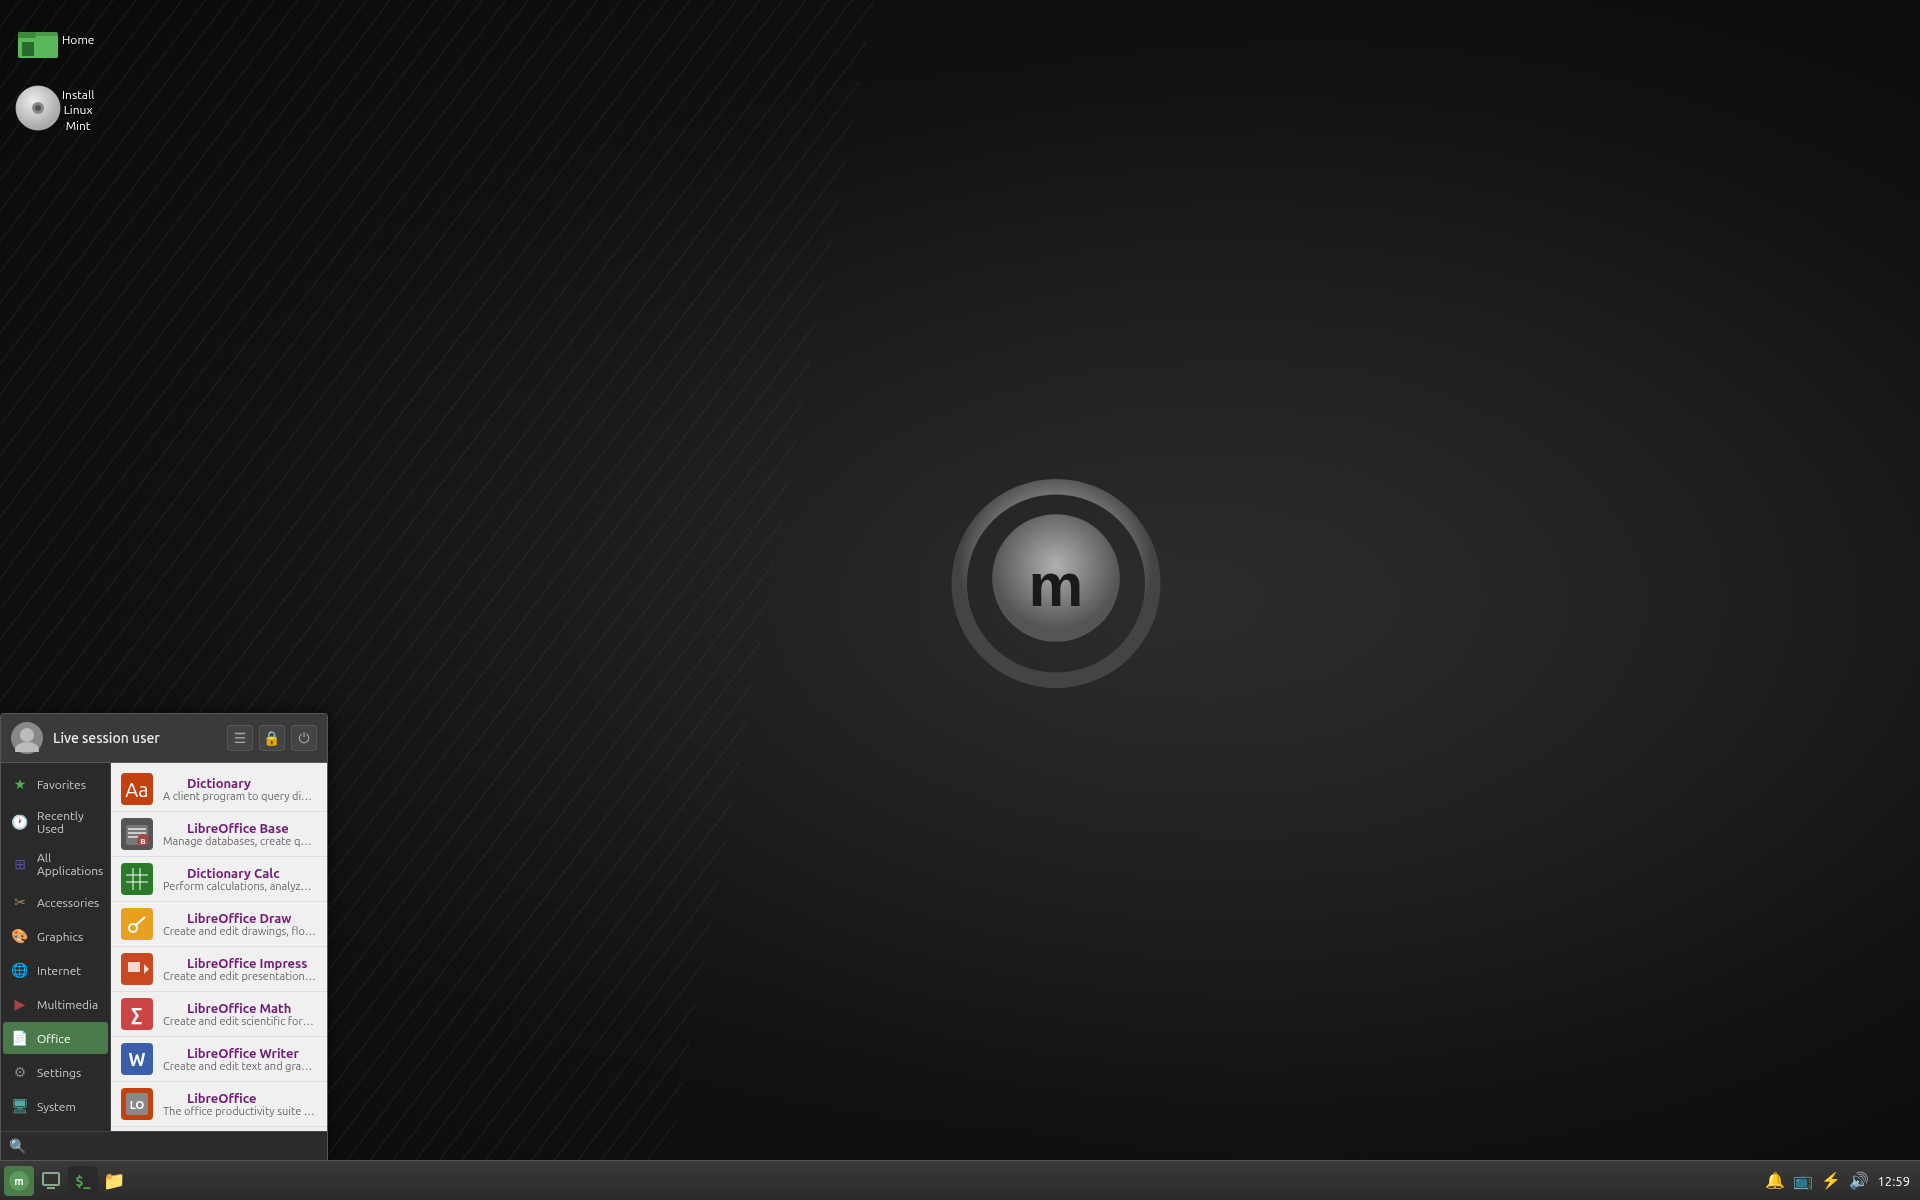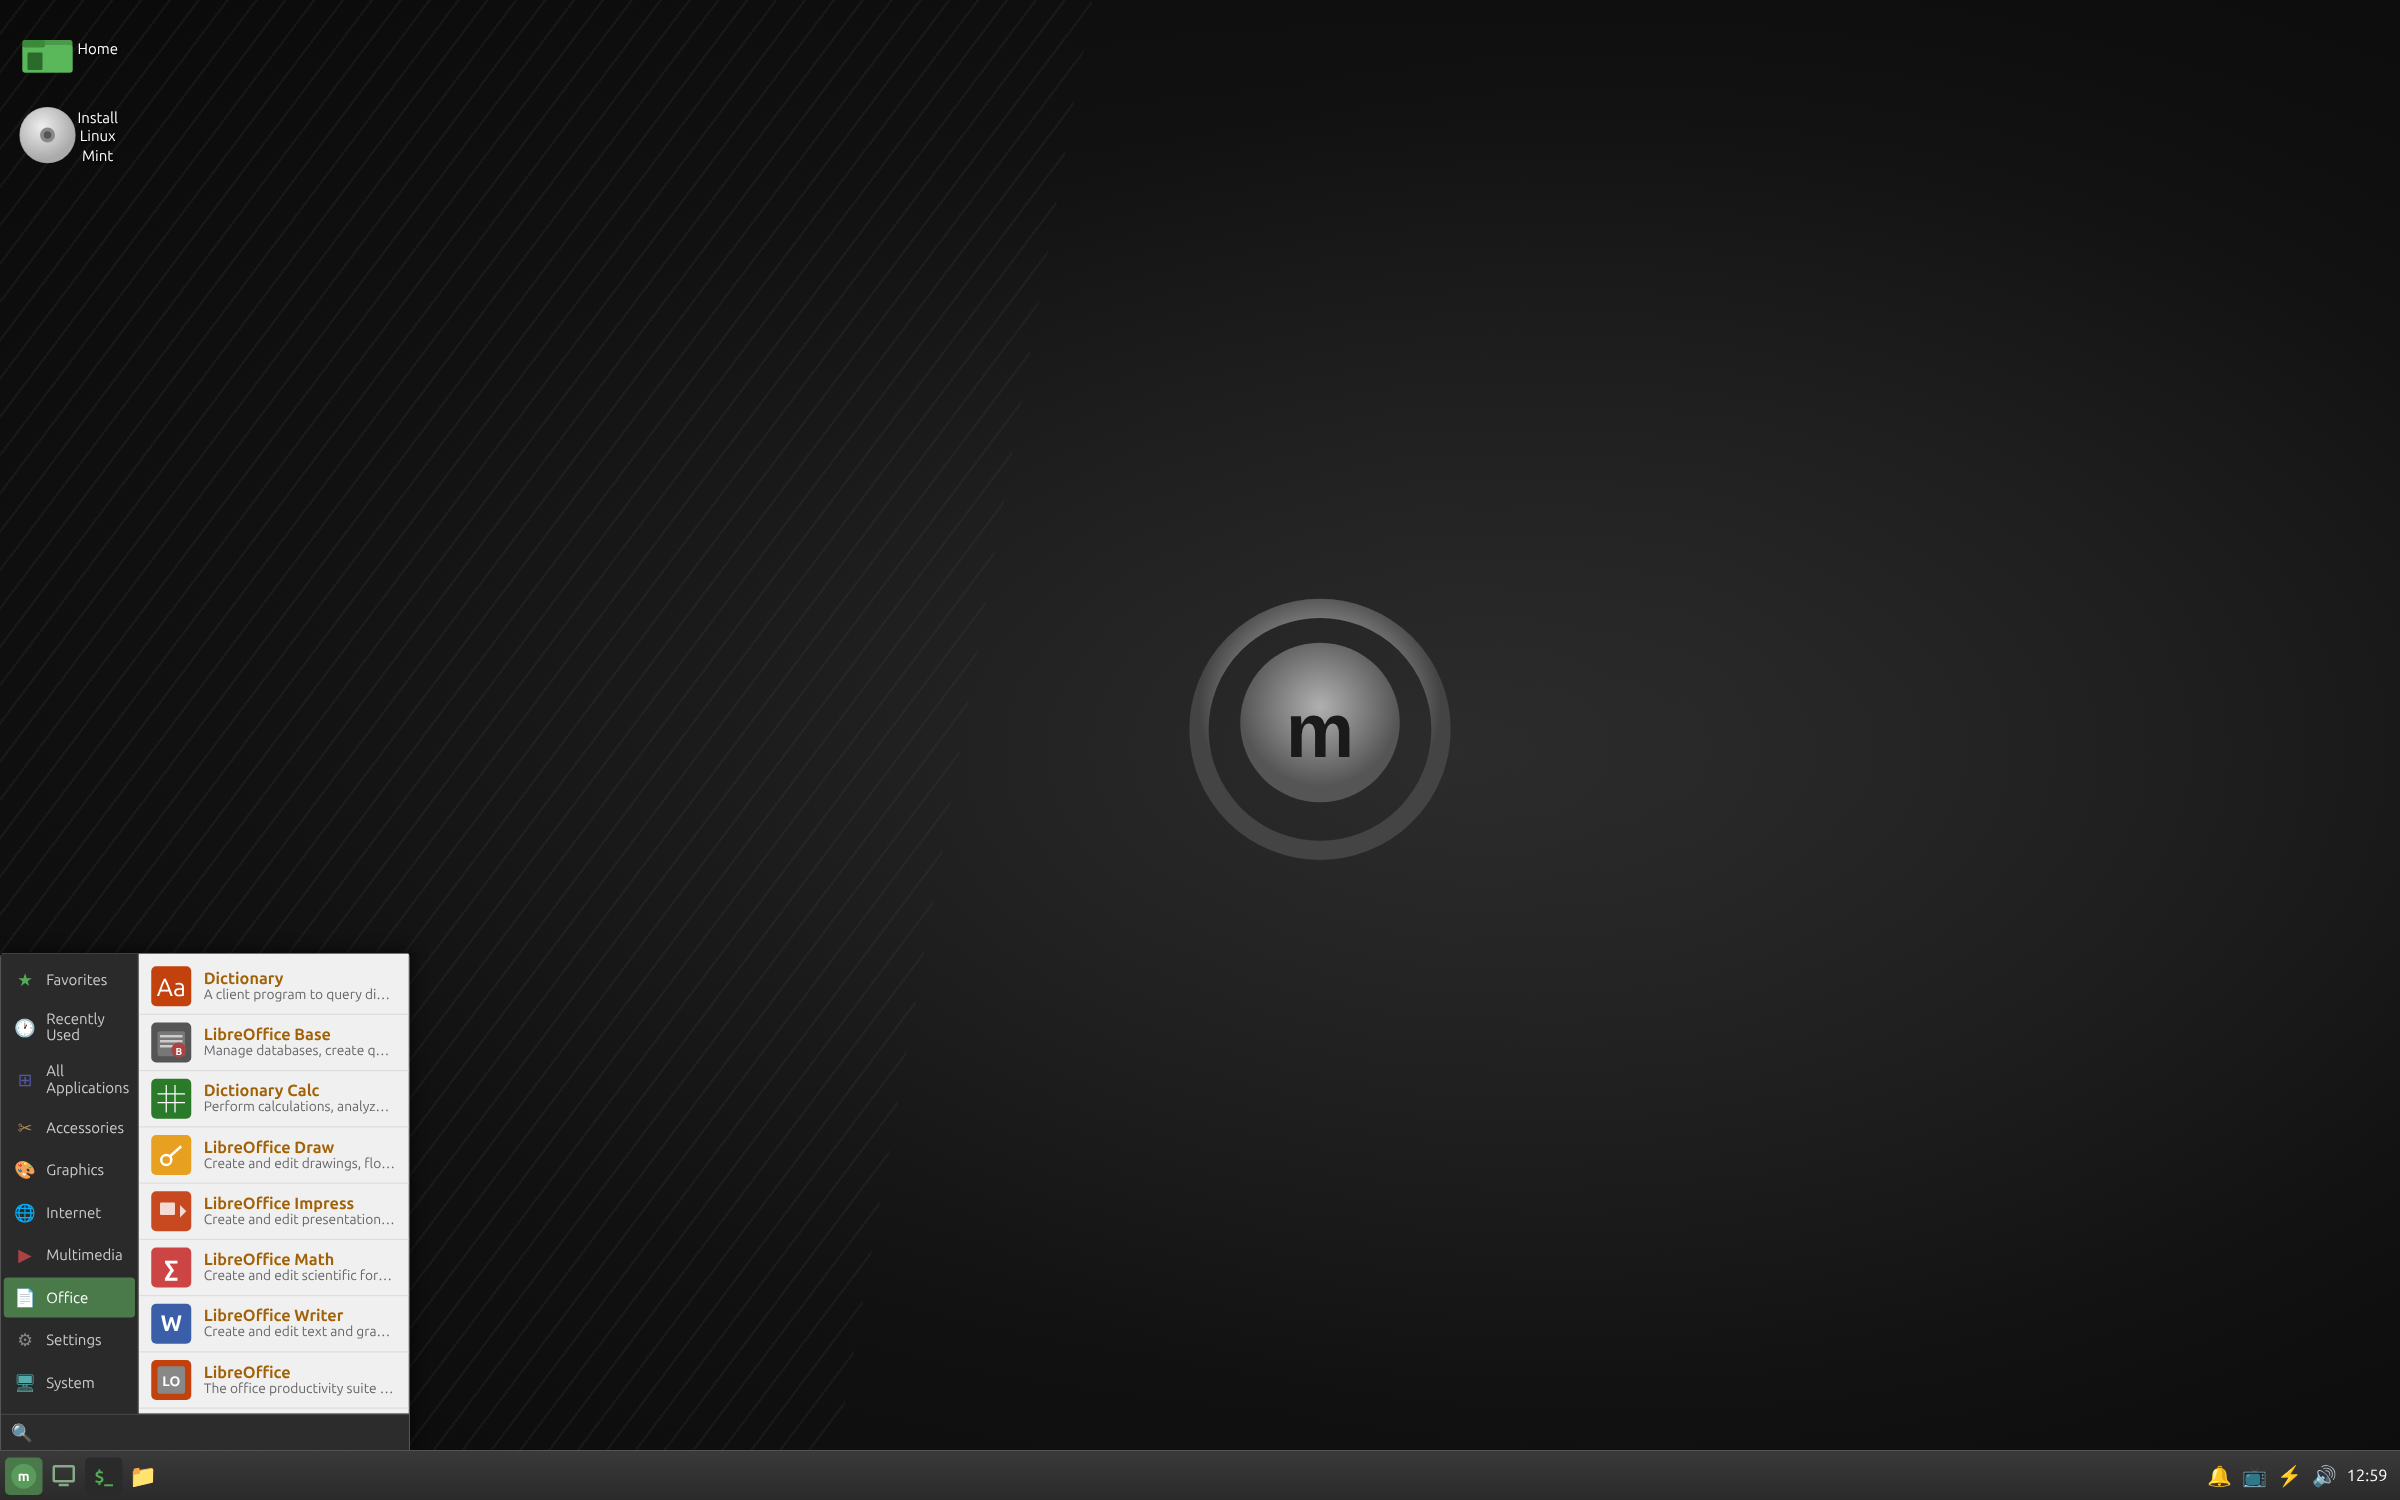--- a/index.html
+++ b/index.html
@@ -385,6 +385,20 @@
 
   <div class="start-menu">
 
+    <div class="menu-header">
+      <div class="user-avatar">
+        <svg width="28" height="28" viewBox="0 0 28 28">
+          <circle cx="14" cy="11" r="7" fill="#bbb"></circle>
+          <ellipse cx="14" cy="26" rx="12" ry="8" fill="#bbb"></ellipse>
+        </svg>
+      </div>
+      <span class="user-name">Live session user</span>
+      <div class="header-actions">
+        <div class="header-action-btn" title="Files">☰</div>
+        <div class="header-action-btn" title="Lock">🔒</div>
+        <div class="header-action-btn" title="Logout">⏻</div>
+      </div>
+    </div>
 
     <div class="menu-body">
 

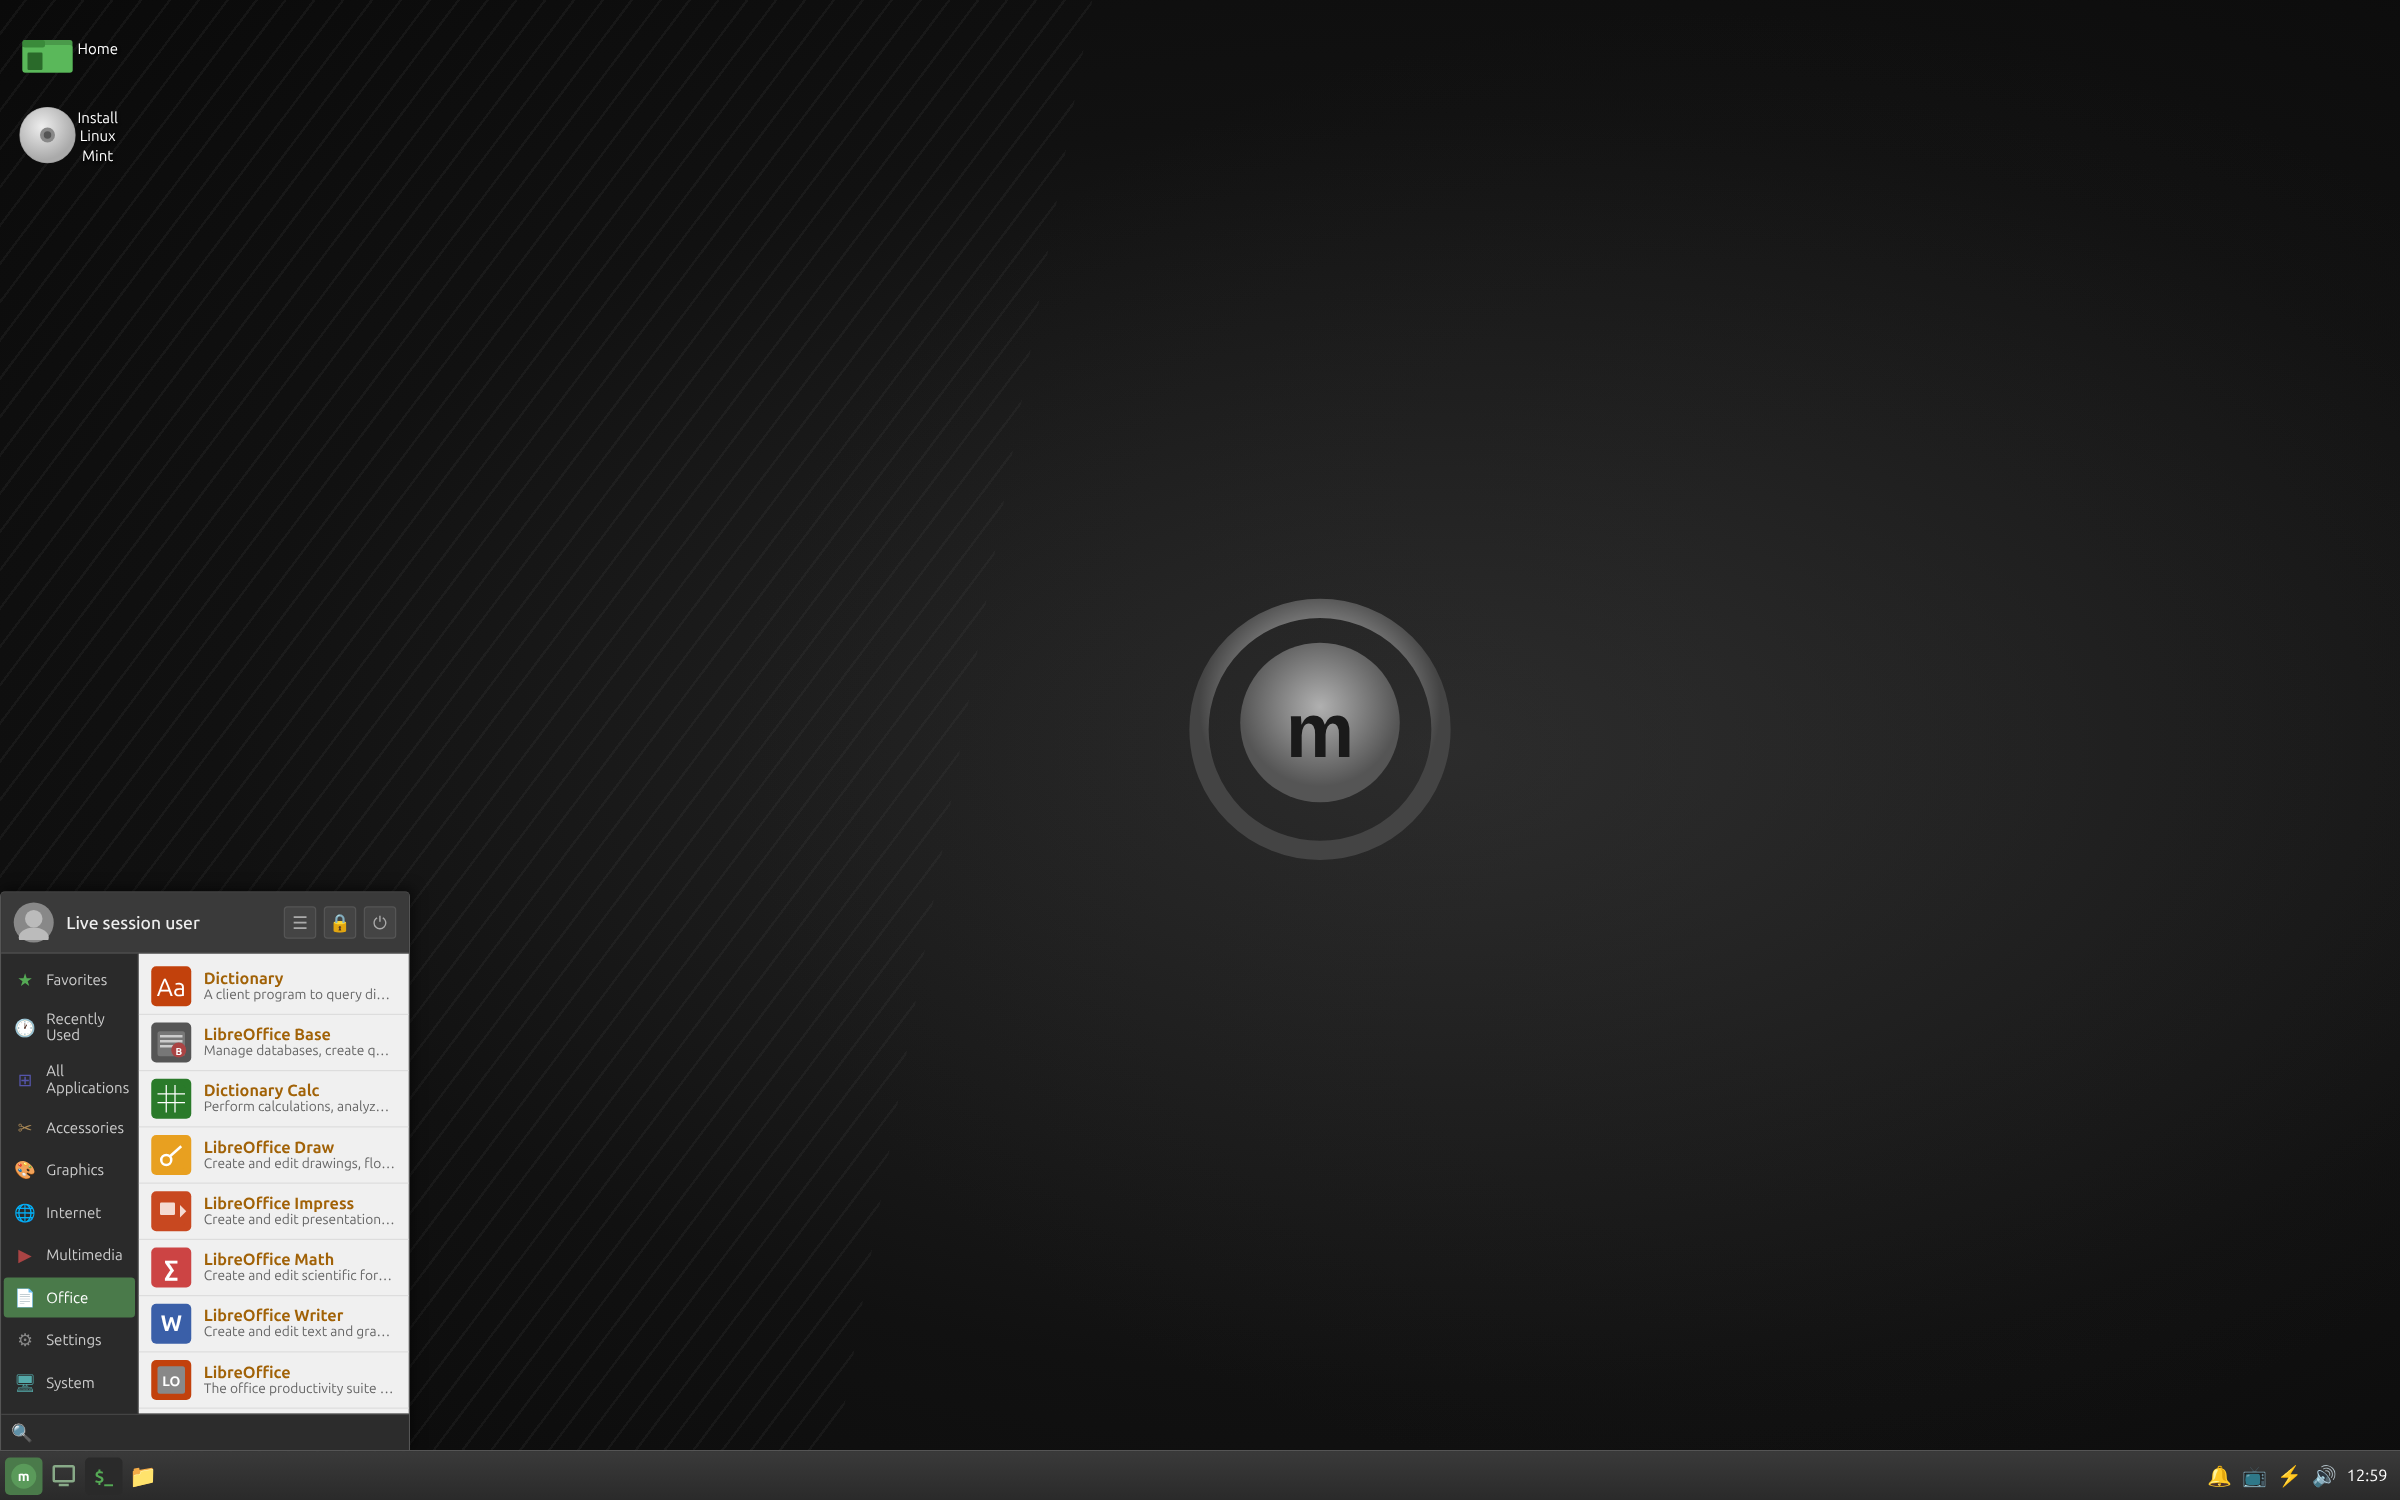--- a/index.html
+++ b/index.html
@@ -271,10 +271,11 @@
     .app-name {
       font-size: 13px;
       font-weight: 600;
-      color: #a16207;
+      color: #701a75;
       white-space: nowrap;
       overflow: hidden;
       text-overflow: ellipsis;
+      margin-left: 24px;
     }
     .app-desc {
       font-size: 11px;

